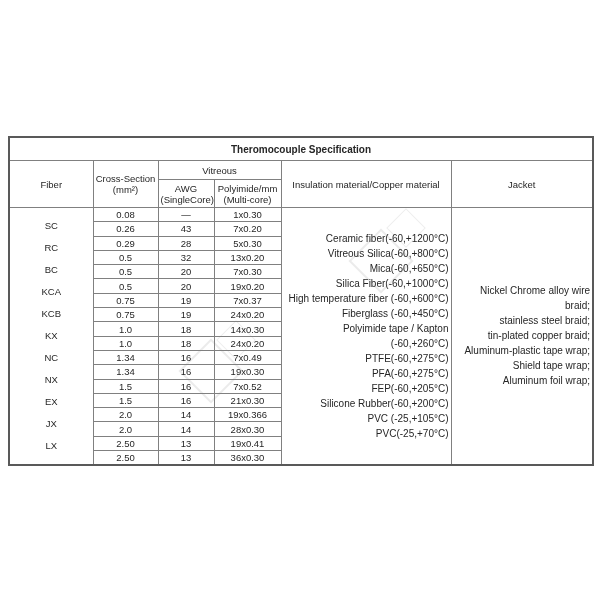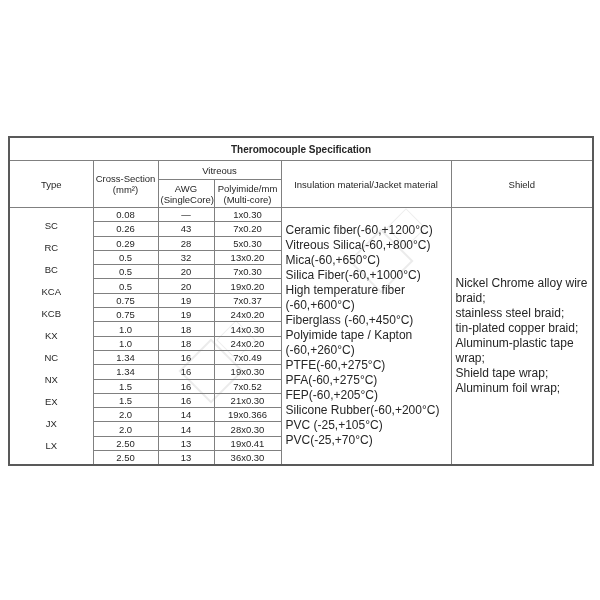--- a/index.html
+++ b/index.html
@@ -74,7 +74,7 @@
     </tr>
 
     <tr class="hdr1">
-      <td rowspan="2">Type</td>
+      <td rowspan="2">Fiber</td>
       <td rowspan="2" class="two-line">
         <span>Cross-Section</span><br>
         <span>(mm²)</span>

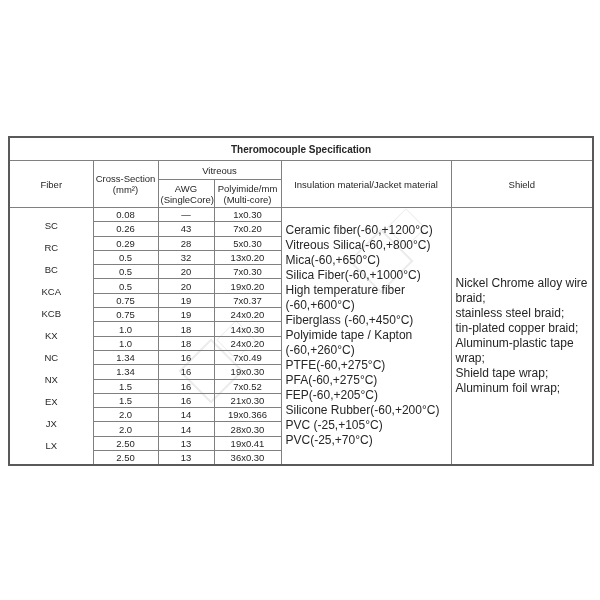--- a/index.html
+++ b/index.html
@@ -80,7 +80,7 @@
         <span>(mm²)</span>
       </td>
       <td colspan="2">Vitreous</td>
-      <td rowspan="2">Insulation material/Jacket material</td>
+      <td rowspan="2">Insulation material/Copper material</td>
       <td rowspan="2">Shield</td>
     </tr>
 

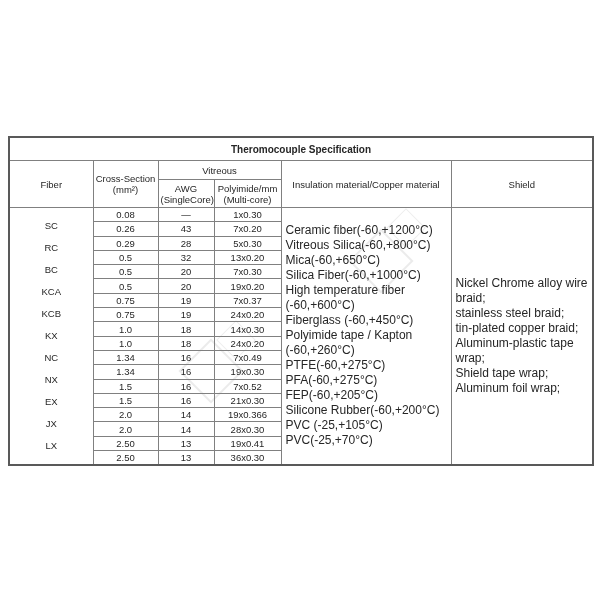--- a/index.html
+++ b/index.html
@@ -81,7 +81,7 @@
       </td>
       <td colspan="2">Vitreous</td>
       <td rowspan="2">Insulation material/Copper material</td>
-      <td rowspan="2">Shield</td>
+      <td rowspan="2">Jacket</td>
     </tr>
 
     <tr class="hdr2">

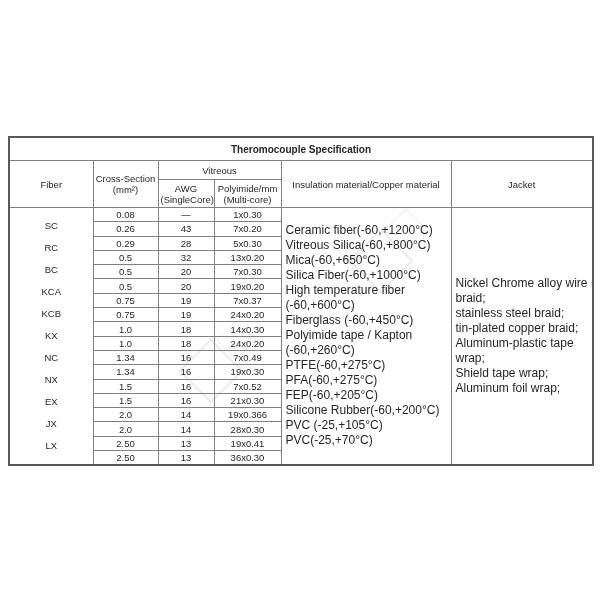--- a/index.html
+++ b/index.html
@@ -45,7 +45,7 @@
   }
   td.types-cell { line-height: 22px; }
   td.insulation-cell, td.shield-cell {
-    text-align: left; padding-left: 4px; font-size: 12px;
+    text-align: right; padding-left: 4px; font-size: 10px;
   }
 </style>
 </head>

